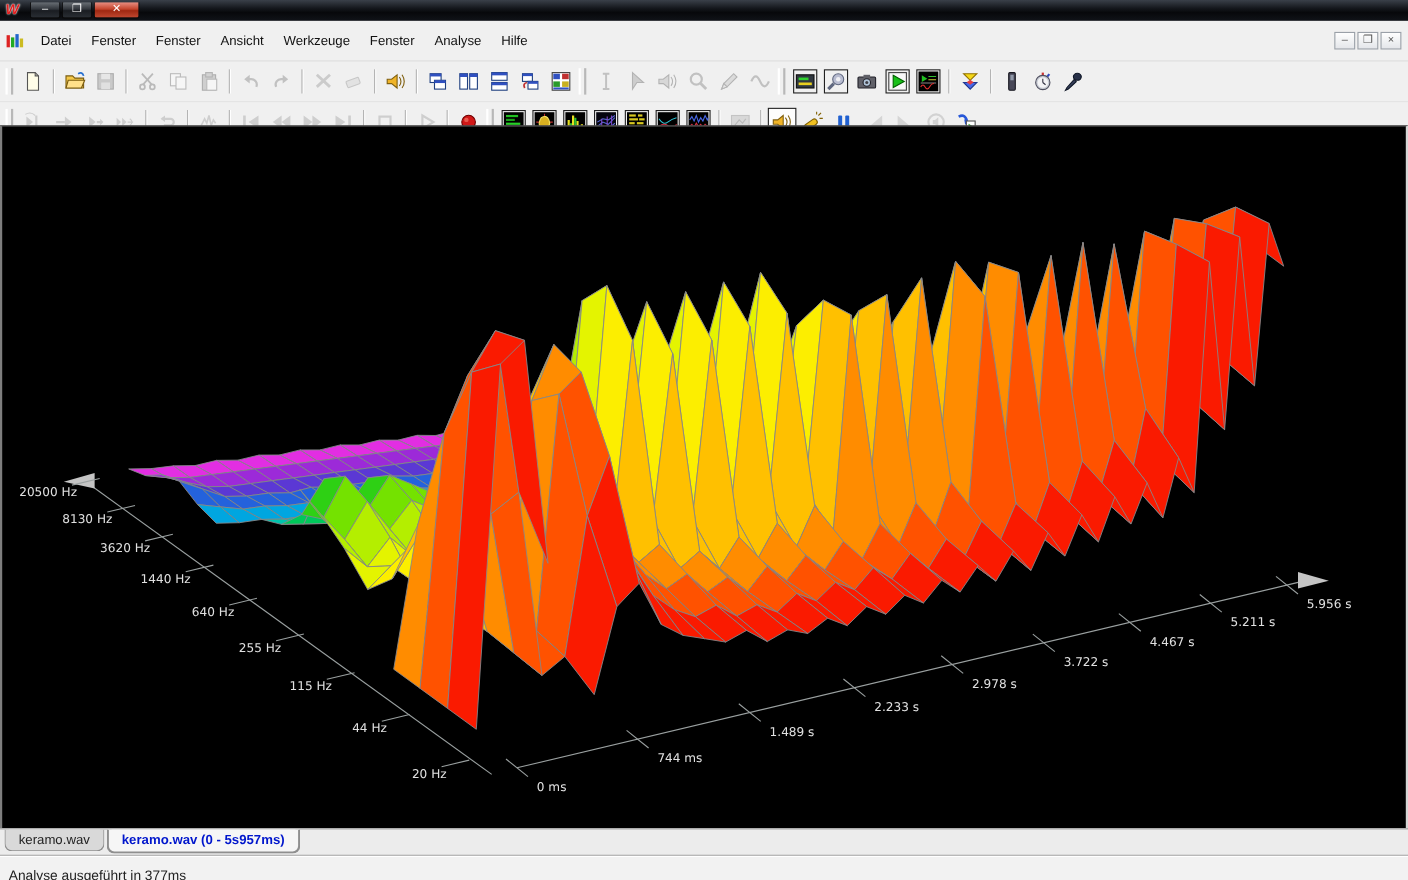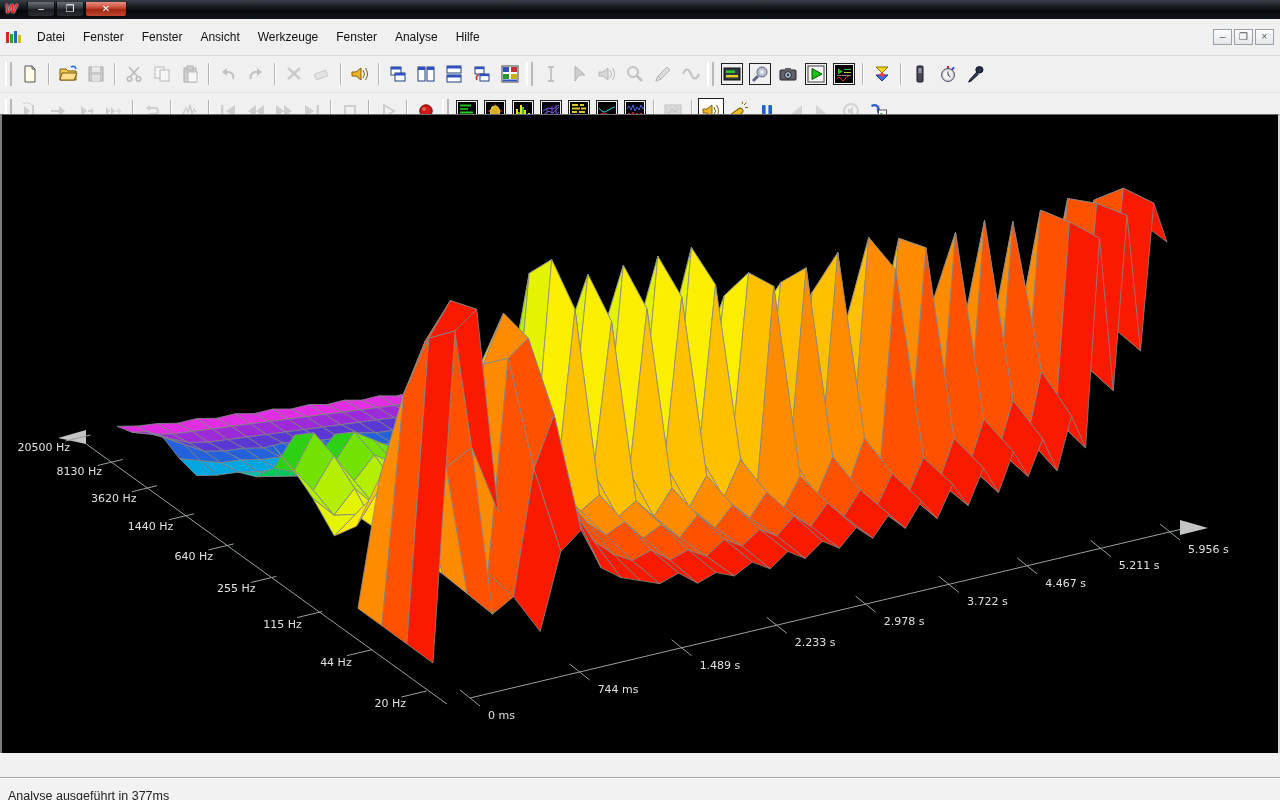--- a/index.html
+++ b/index.html
@@ -1388,6 +1388,10 @@
       </svg>
     </div>
 
+  <div class="tabbar" id="tabbar">
+      <div class="tab">keramo.wav</div>
+      <div class="tab active">keramo.wav (0 - 5s957ms)</div>
+    </div>
 
   <div class="statusbar">
     <span>Analyse ausgeführt in 377ms</span>

